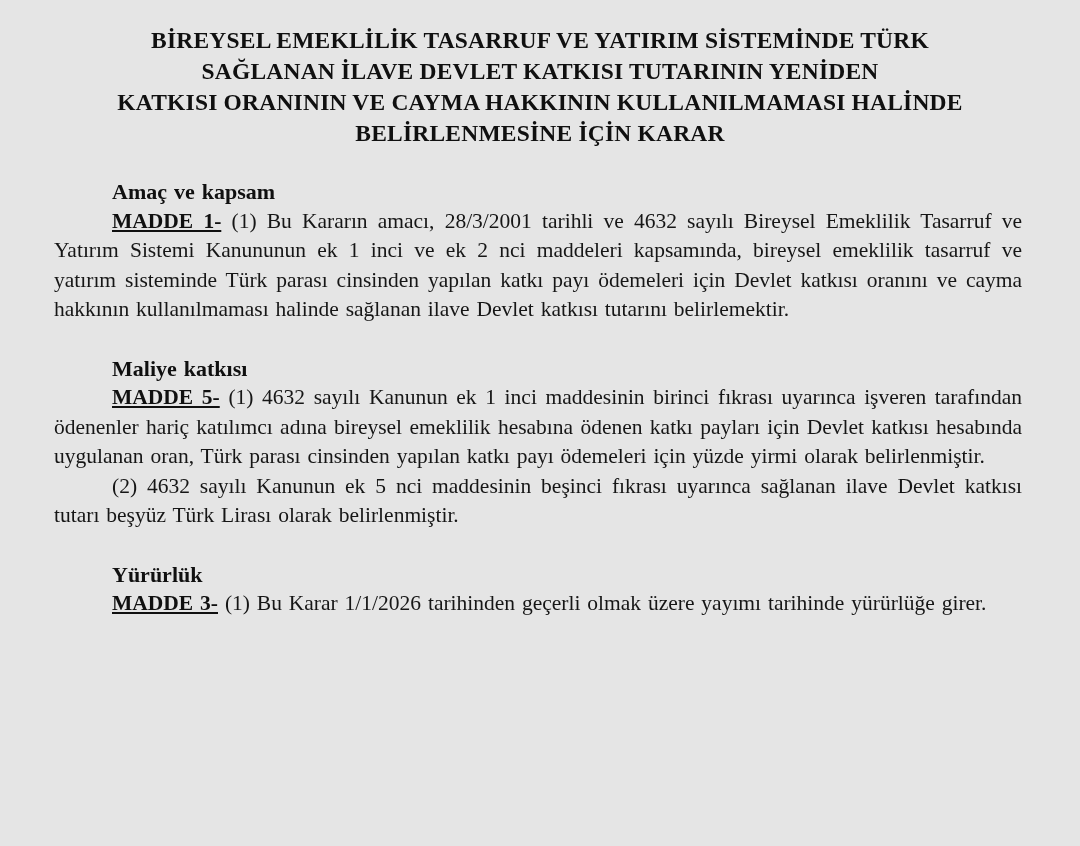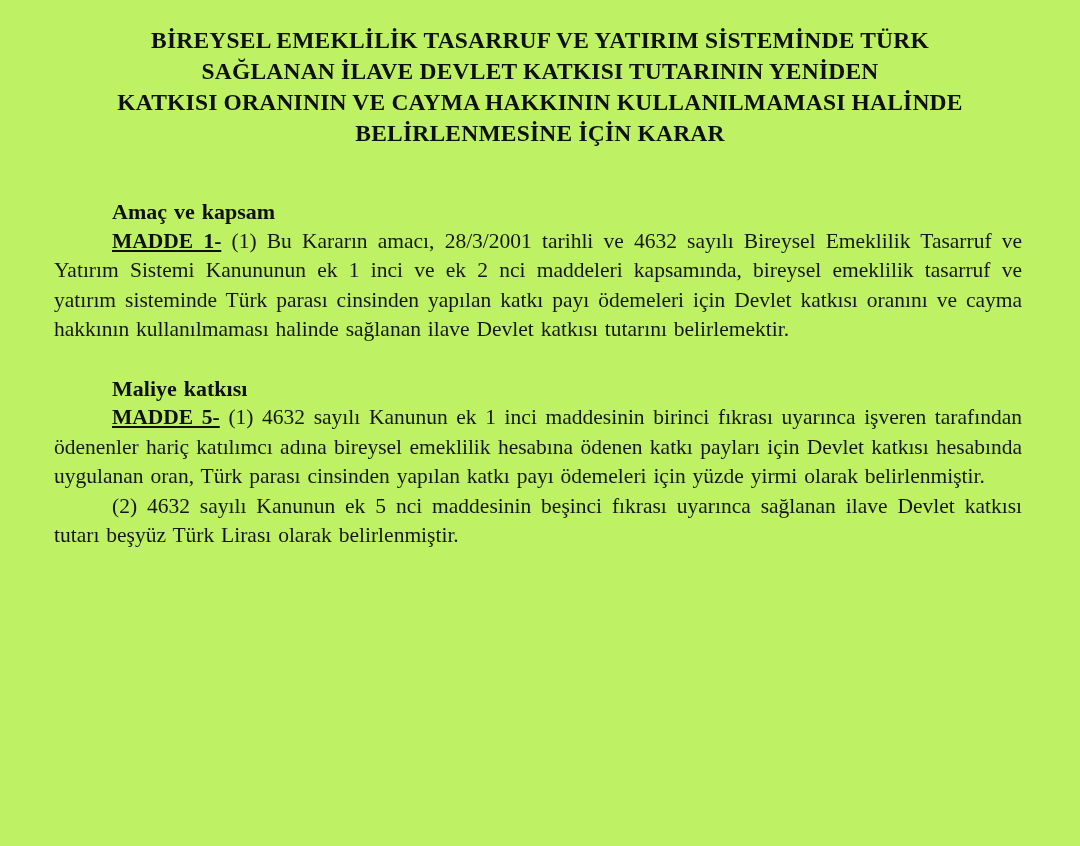--- a/index.html
+++ b/index.html
@@ -11,7 +11,7 @@
     position: relative;
     width: 1080px;
     height: 846px;
-    background: #bef264;
+    background: #e5e5e5;
     overflow: hidden;
     font-family: "Liberation Serif", "DejaVu Serif", serif;
     color: #141414;

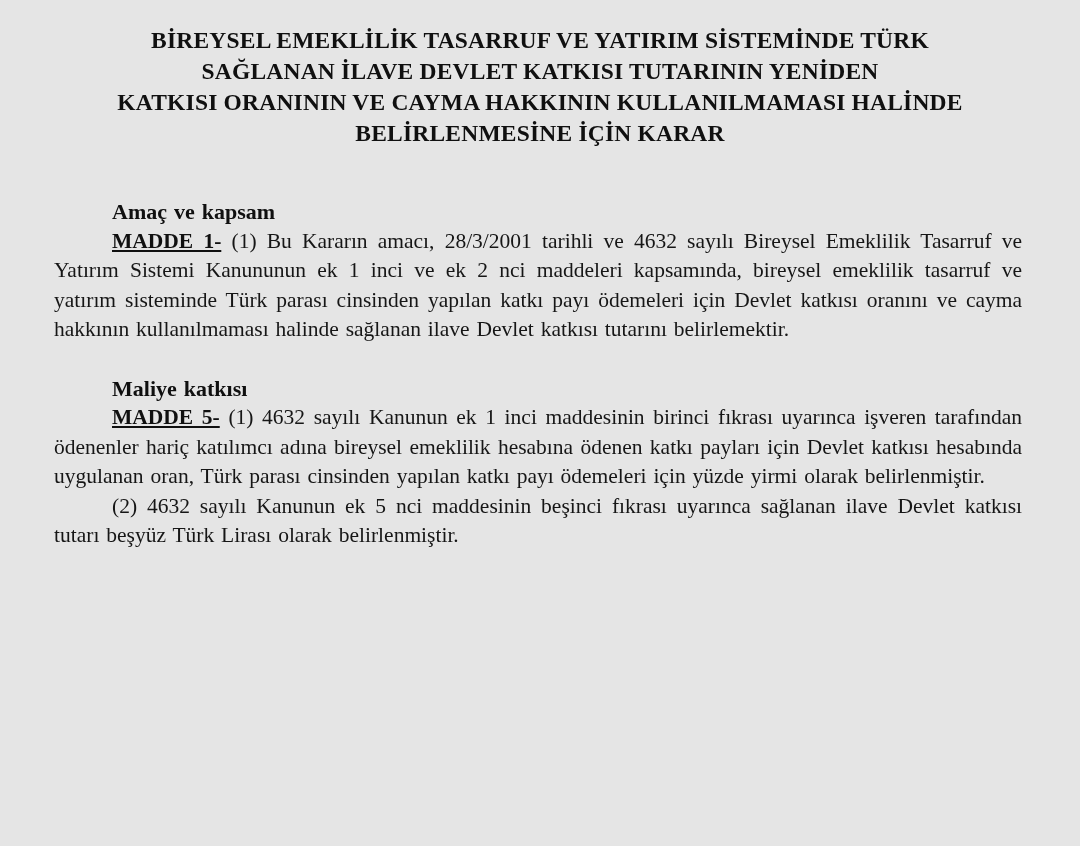--- a/index.html
+++ b/index.html
@@ -30,7 +30,7 @@
     white-space: nowrap;
   }
   .doc-body {
-    margin: 48px 58px 0 54px;
+    margin: 28px 58px 0 54px;
     font-size: 21.5px;
     line-height: 29.5px;
     word-spacing: 1.5px;

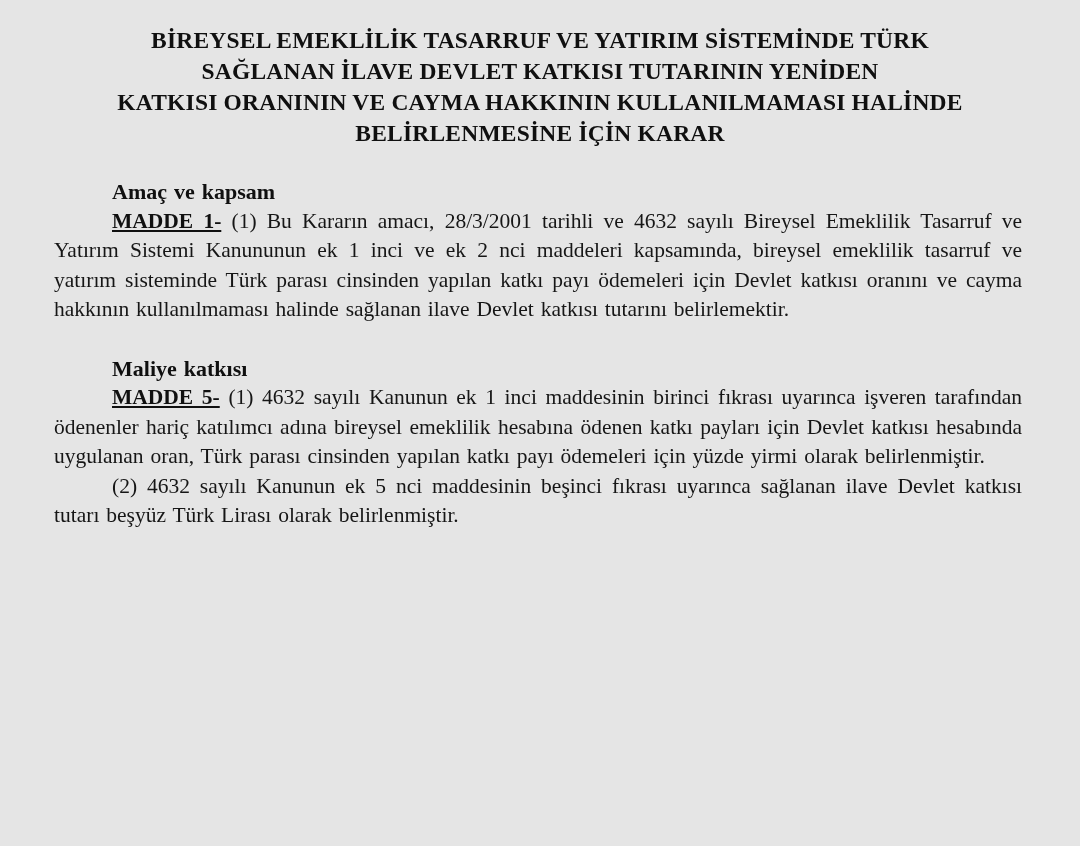--- a/index.html
+++ b/index.html
@@ -83,6 +83,10 @@
       <p class="body-par"><span>(2) 4632 sayılı Kanunun ek 5 nci maddesinin beşinci fıkrası uyarınca sağlanan ilave Devlet katkısı tutarı beşyüz Türk Lirası olarak belirlenmiştir.</span></p>
     </div>
 
+    <div class="section">
+      <p class="section-heading">Yürürlük</p>
+      <p class="body-par"><span class="madde-label">MADDE 3-</span> <span>(1) Bu Karar 1/1/2026 tarihinden geçerli olmak üzere yayımı tarihinde yürürlüğe girer.</span></p>
+    </div>
 
 
   </div>

